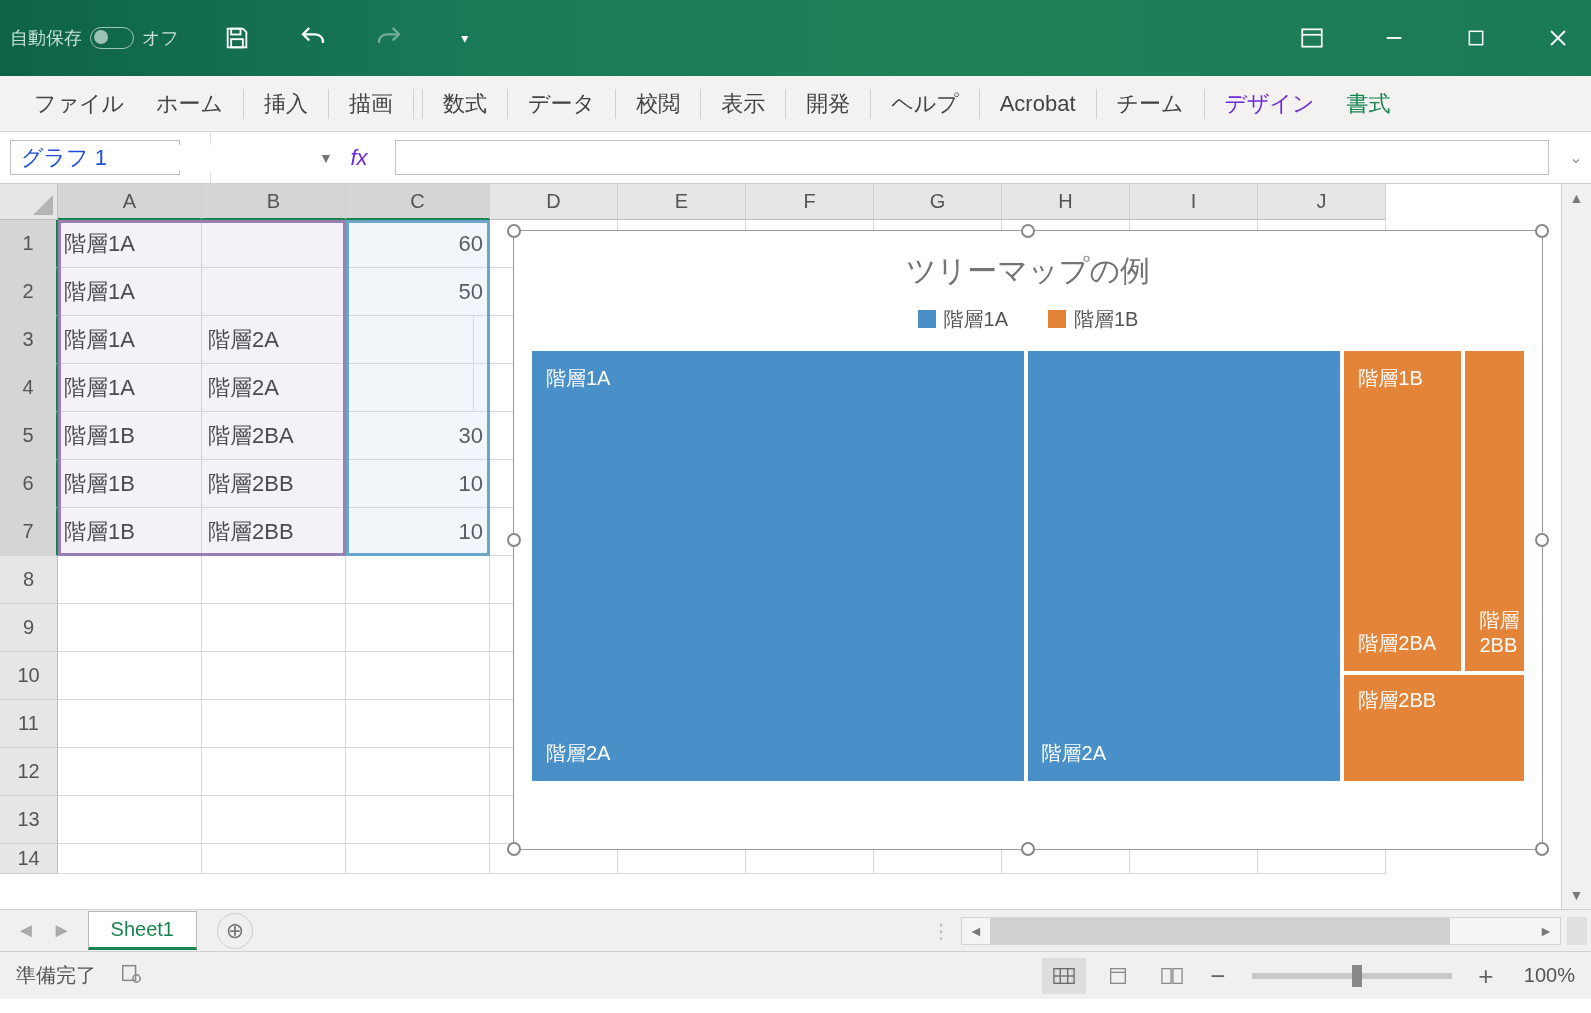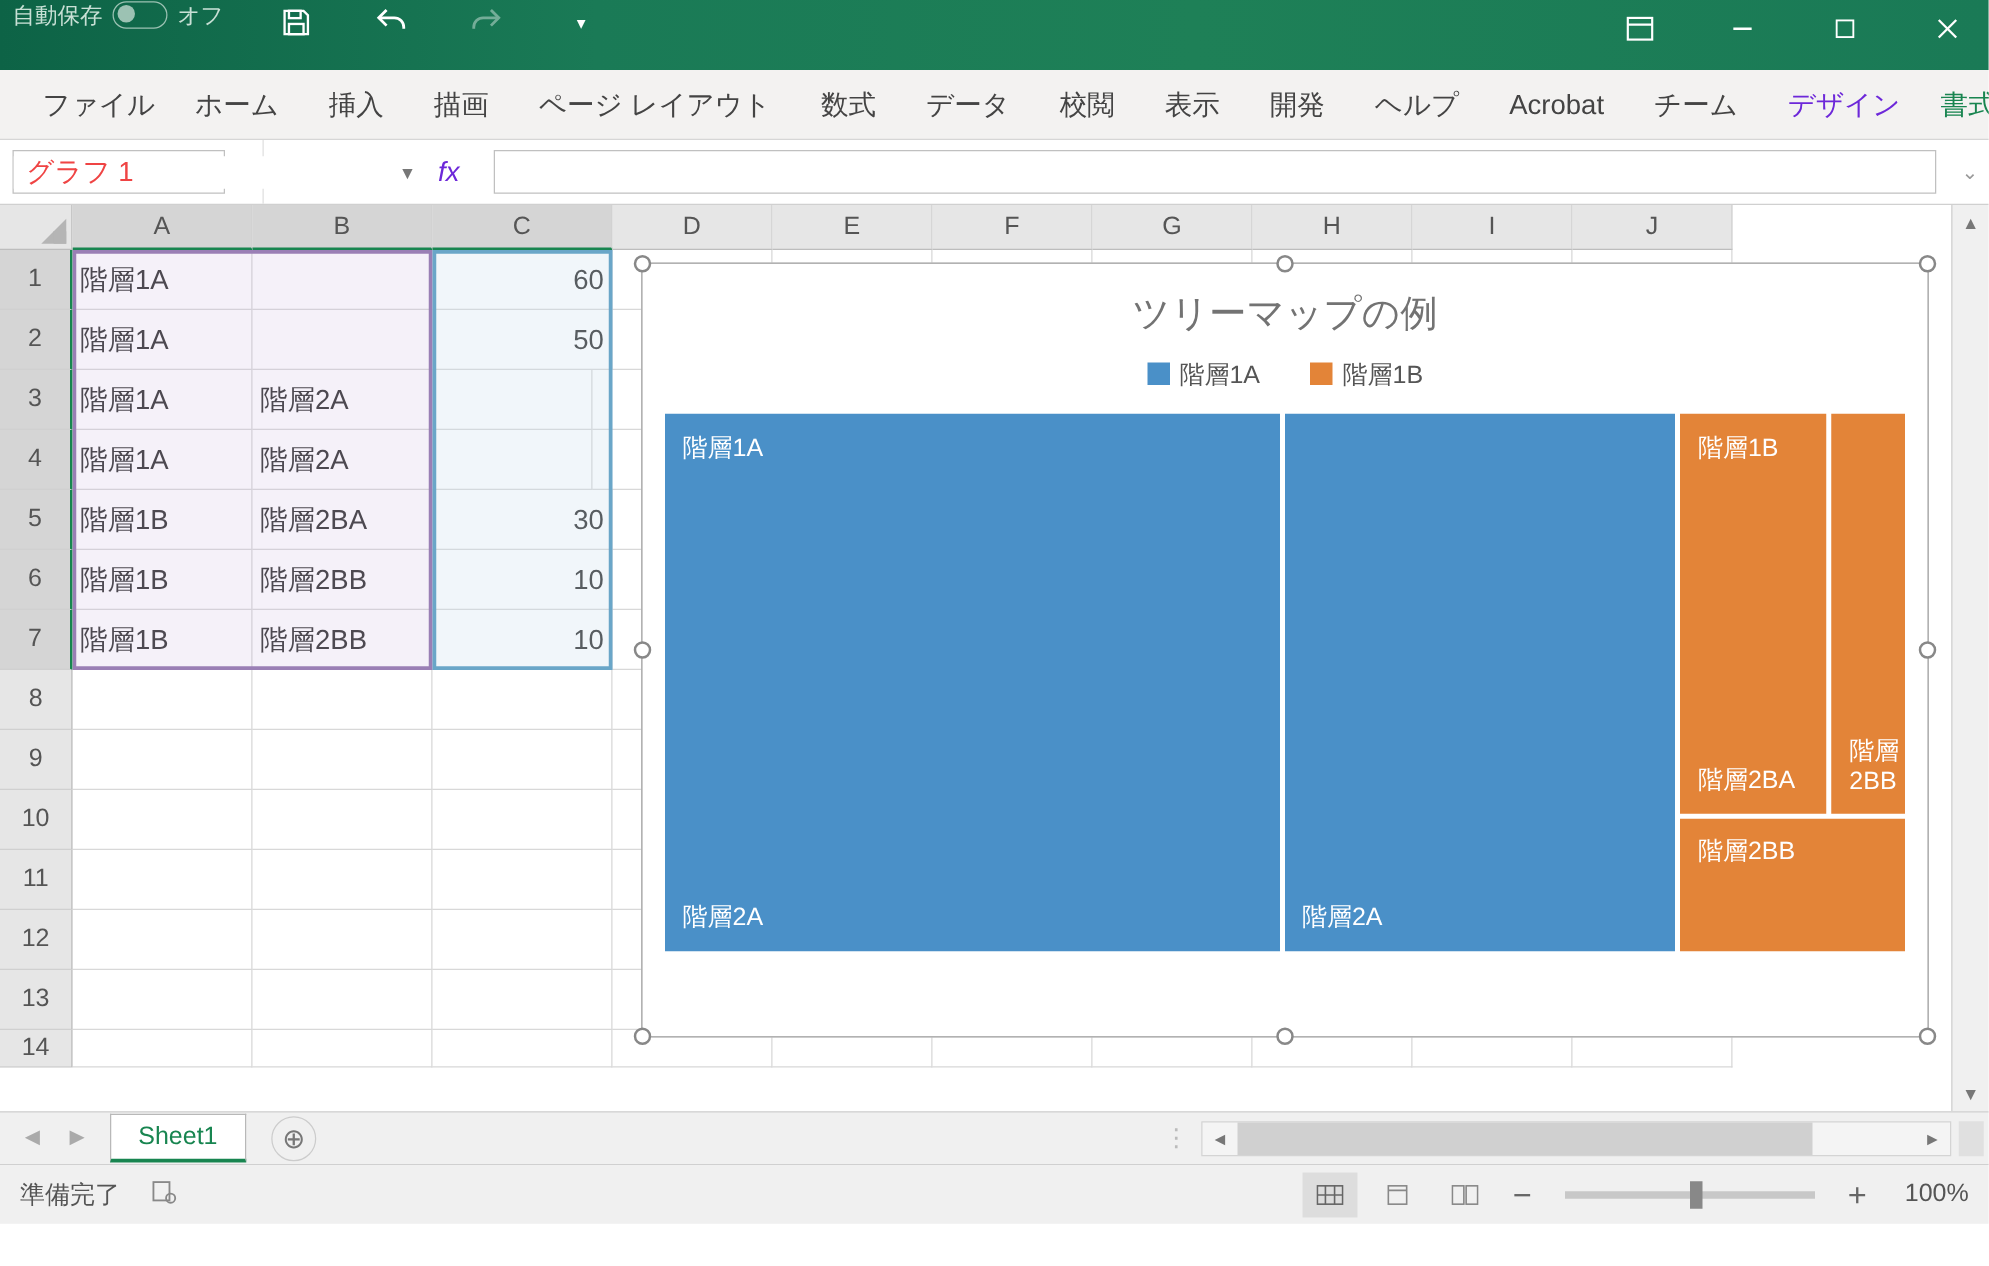--- a/index.html
+++ b/index.html
@@ -5,7 +5,7 @@
 * { box-sizing: border-box; margin: 0; padding: 0; font-family: "Yu Gothic UI", "Meiryo", sans-serif; }
 body { background: #fff; overflow: hidden; width: 1591px; height: 1013px; position: relative; }
 
-.titlebar { height: 56px; background: linear-gradient(90deg, #0d6346 0%, #1a7a56 30%, #1e8057 60%, #1a7a56 100%); display: flex; align-items: flex-start; color: #fff; padding: 0 10px; }
+.titlebar { height: 76px; background: linear-gradient(90deg, #0d6346 0%, #1a7a56 30%, #1e8057 60%, #1a7a56 100%); display: flex; align-items: center; color: #fff; padding: 0 10px; }
 .autosave { display: flex; align-items: center; gap: 8px; font-size: 18px; color: #c8e0d5; }
 .autosave-toggle { width: 44px; height: 22px; border: 1.5px solid #9cc2b3; border-radius: 11px; position: relative; }
 .autosave-toggle::after { content: ""; width: 14px; height: 14px; background: #9cc2b3; border-radius: 50%; position: absolute; left: 3px; top: 2px; }

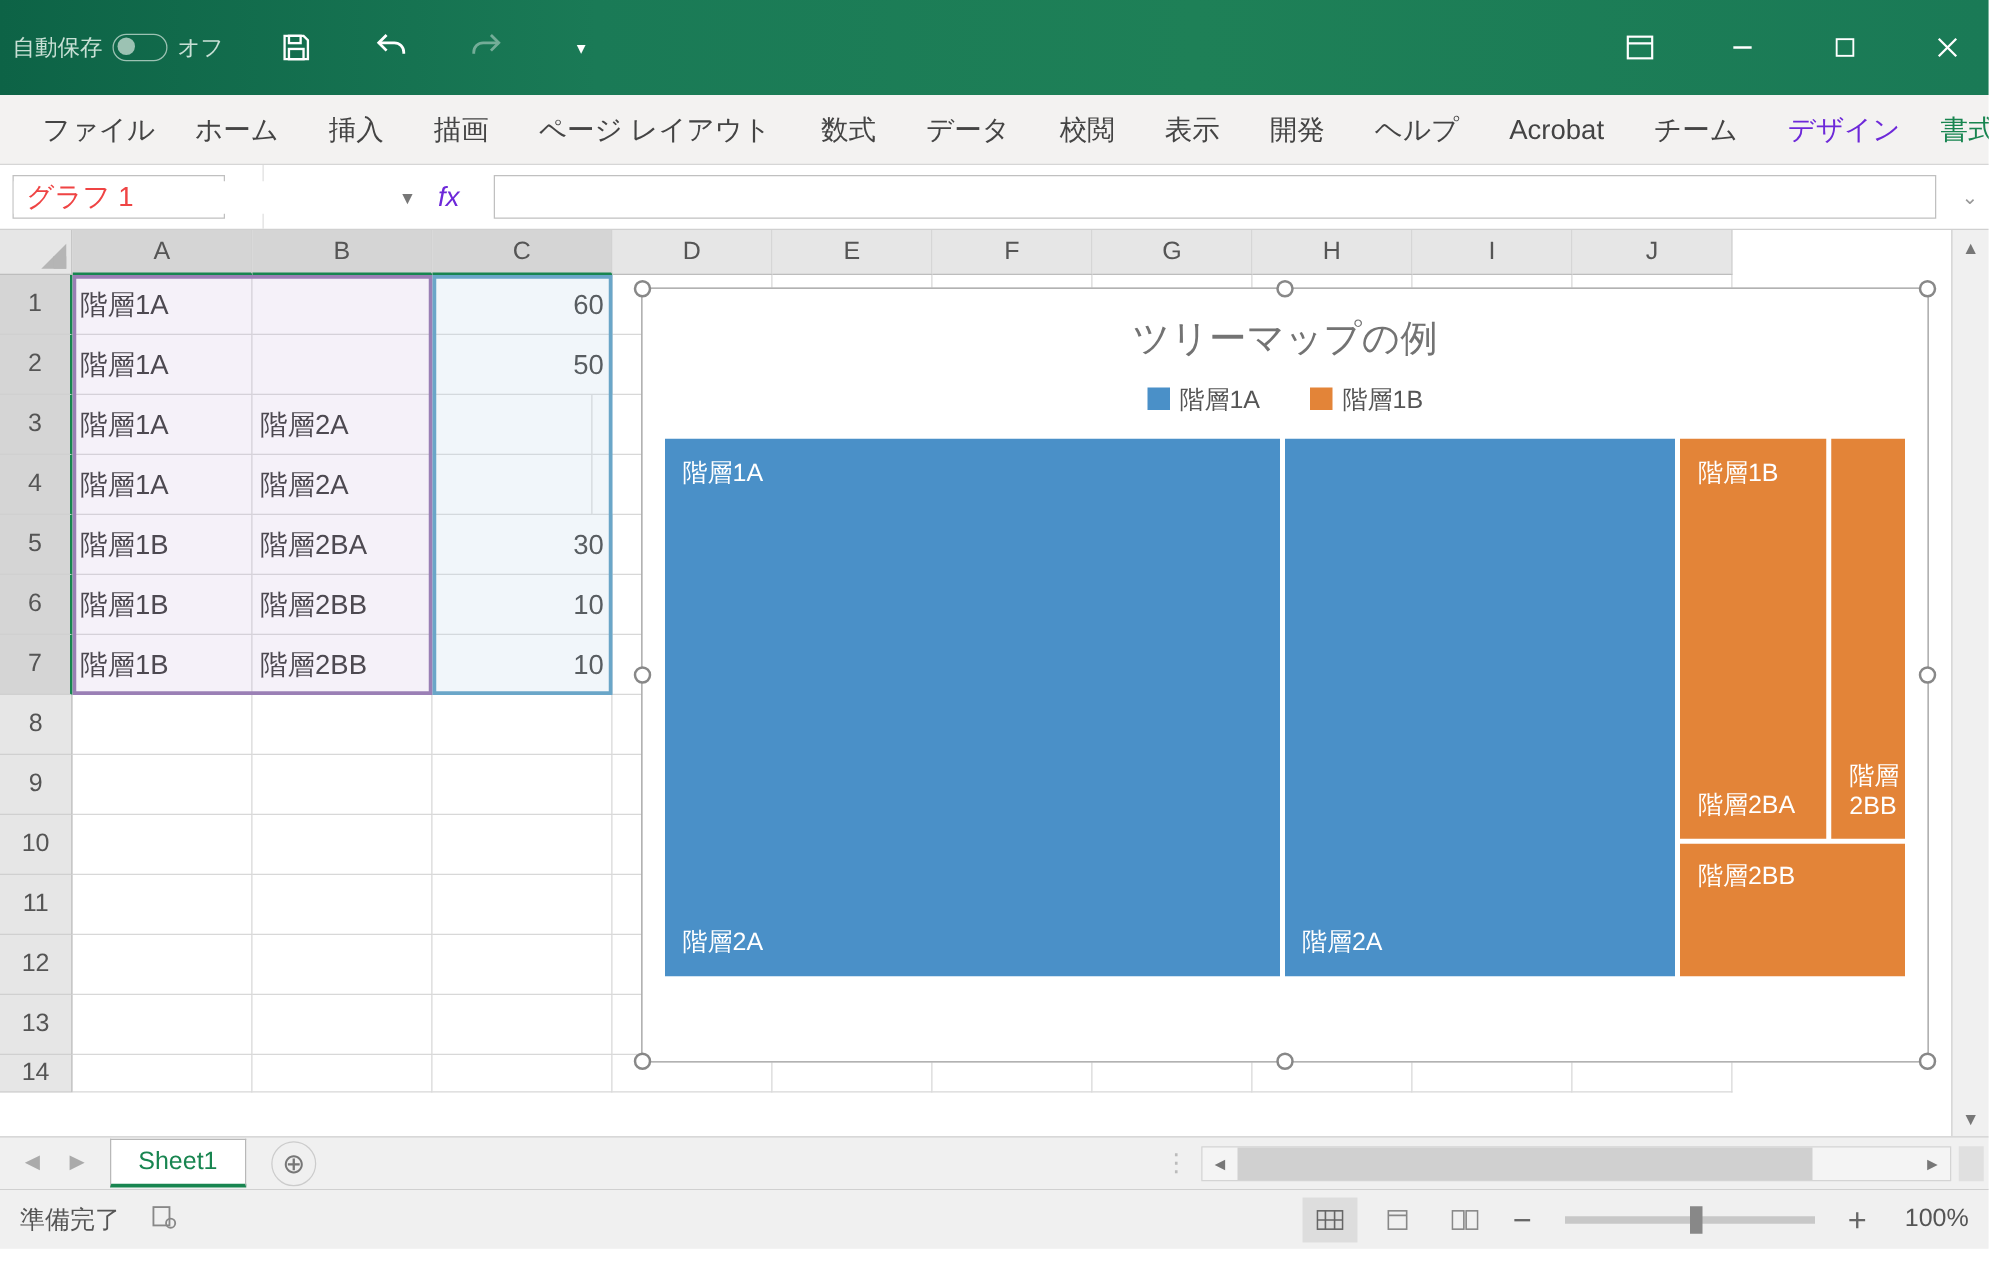--- a/index.html
+++ b/index.html
@@ -156,7 +156,6 @@
   <span class="div"></span>
   <span class="ribbon-tab">描画</span>
   <span class="div"></span>
-  <span class="ribbon-tab">ページ レイアウト</span>
   <span class="div"></span>
   <span class="ribbon-tab">数式</span>
   <span class="div"></span>

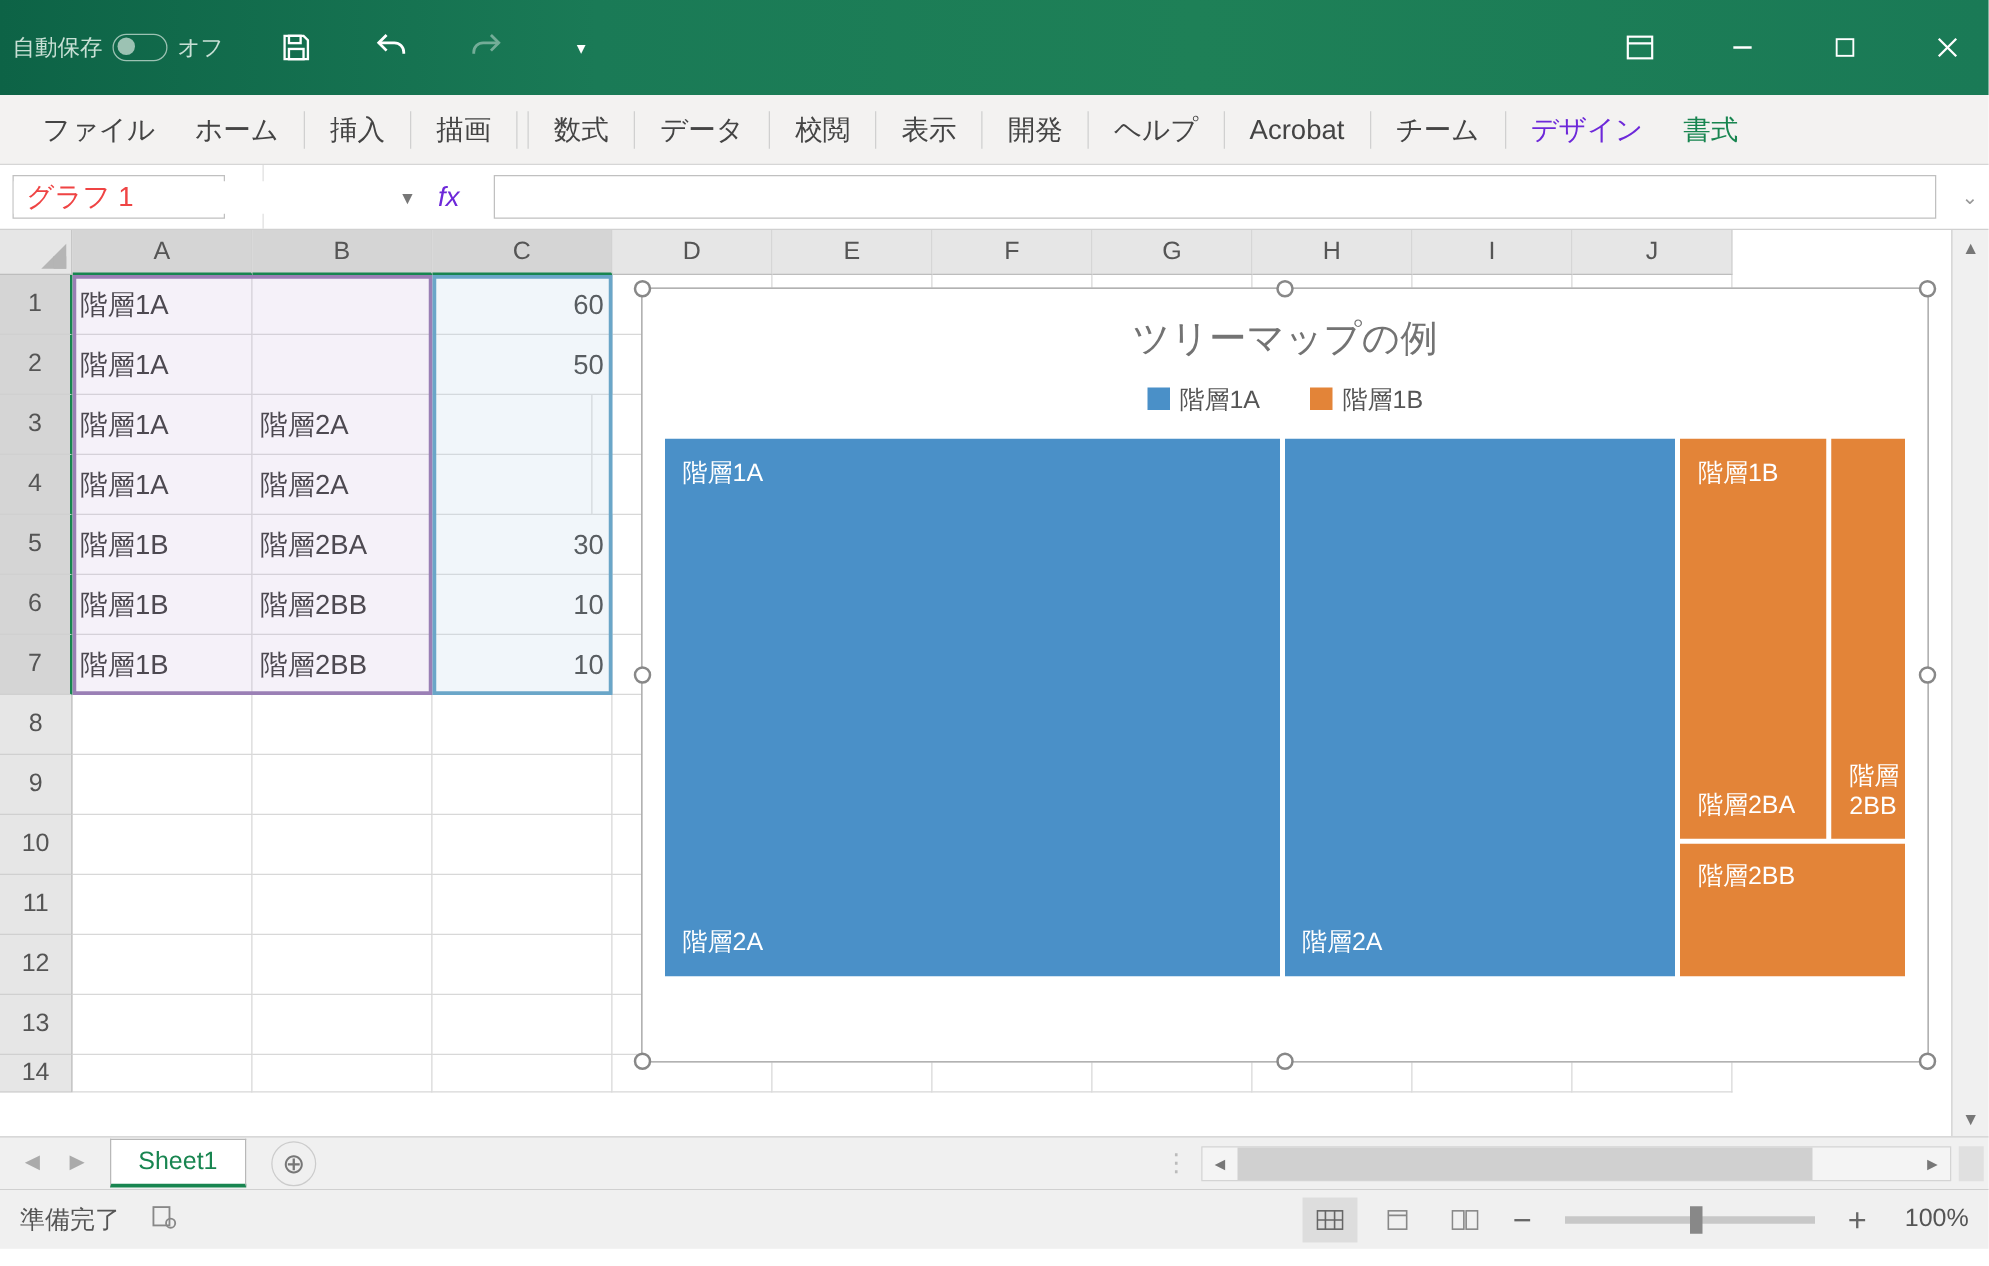--- a/index.html
+++ b/index.html
@@ -23,7 +23,7 @@
 
 .formula-row { height: 52px; background: #fff; border-bottom: 1px solid #d0d0d0; display: flex; align-items: stretch; }
 .namebox-wrap { width: 170px; display: flex; align-items: center; border: 1px solid #c0c0c0; margin: 8px 6px 8px 10px; position: relative; }
-.namebox { flex: 1; padding: 0 10px; font-size: 22px; color: #ef4444; border: none; outline: none; }
+.namebox { flex: 1; padding: 0 10px; font-size: 22px; color: #1d4ed8; border: none; outline: none; }
 .namebox-drop { width: 28px; display: flex; align-items: center; justify-content: center; color: #777; cursor: pointer; font-size: 14px; }
 .fb-mid { width: 24px; display: flex; align-items: center; justify-content: center; color: #bbb; }
 .fb-btns { display: flex; align-items: center; gap: 30px; padding: 0 18px; border-left: 1px solid #e0e0e0; }

